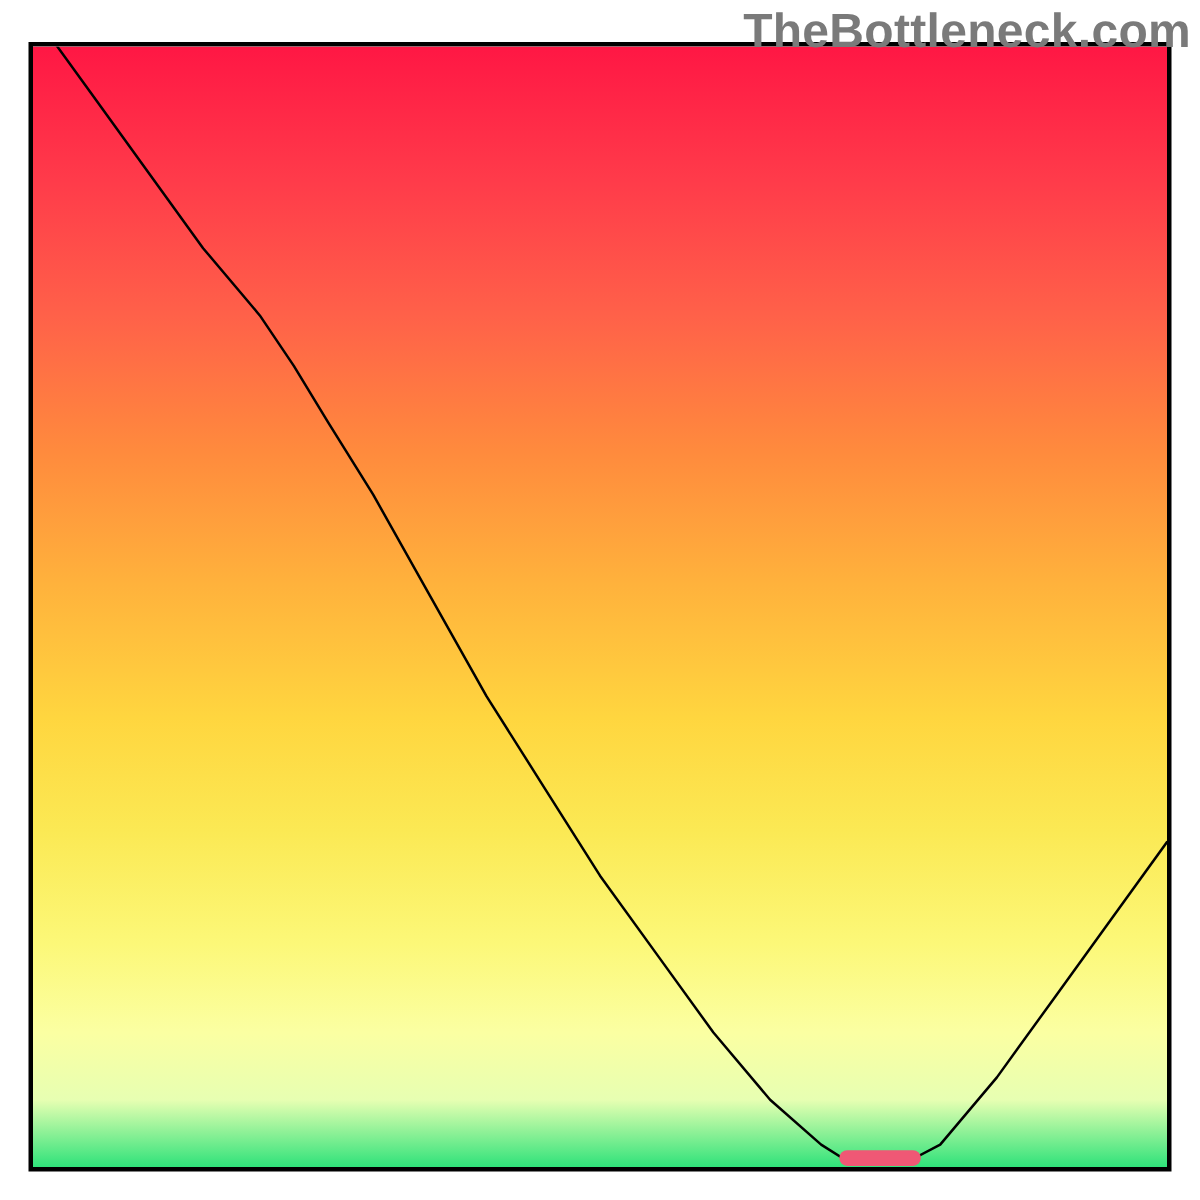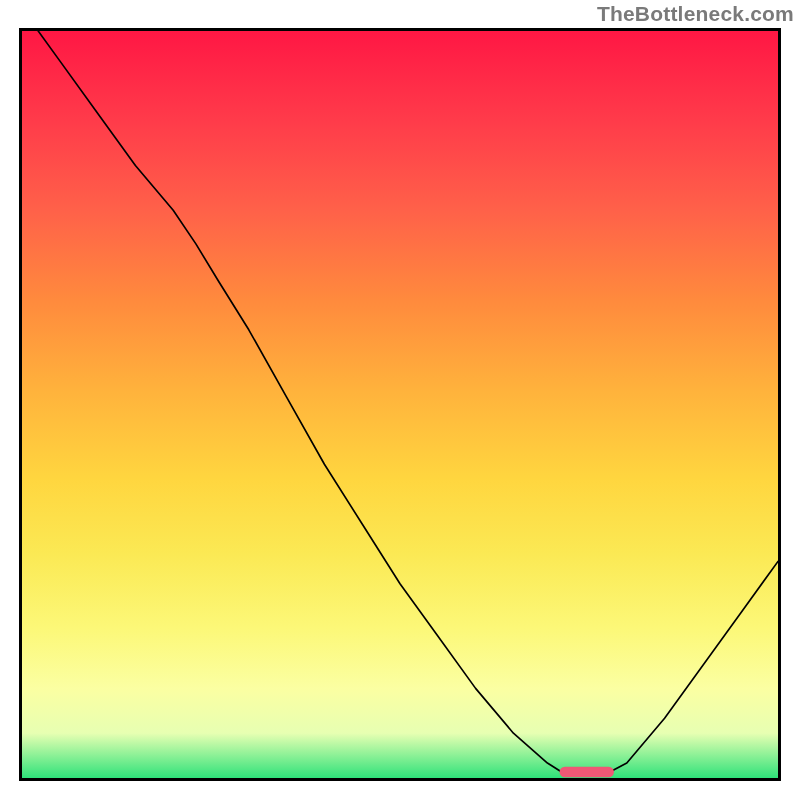--- a/index.html
+++ b/index.html
@@ -20,7 +20,7 @@
     position: absolute;
     top: 2px;
     right: 6px;
-    font-size: 21px;
+    font-size: 32px;
     font-weight: bold;
     color: #7a7a7a;
     letter-spacing: 0.2px;

